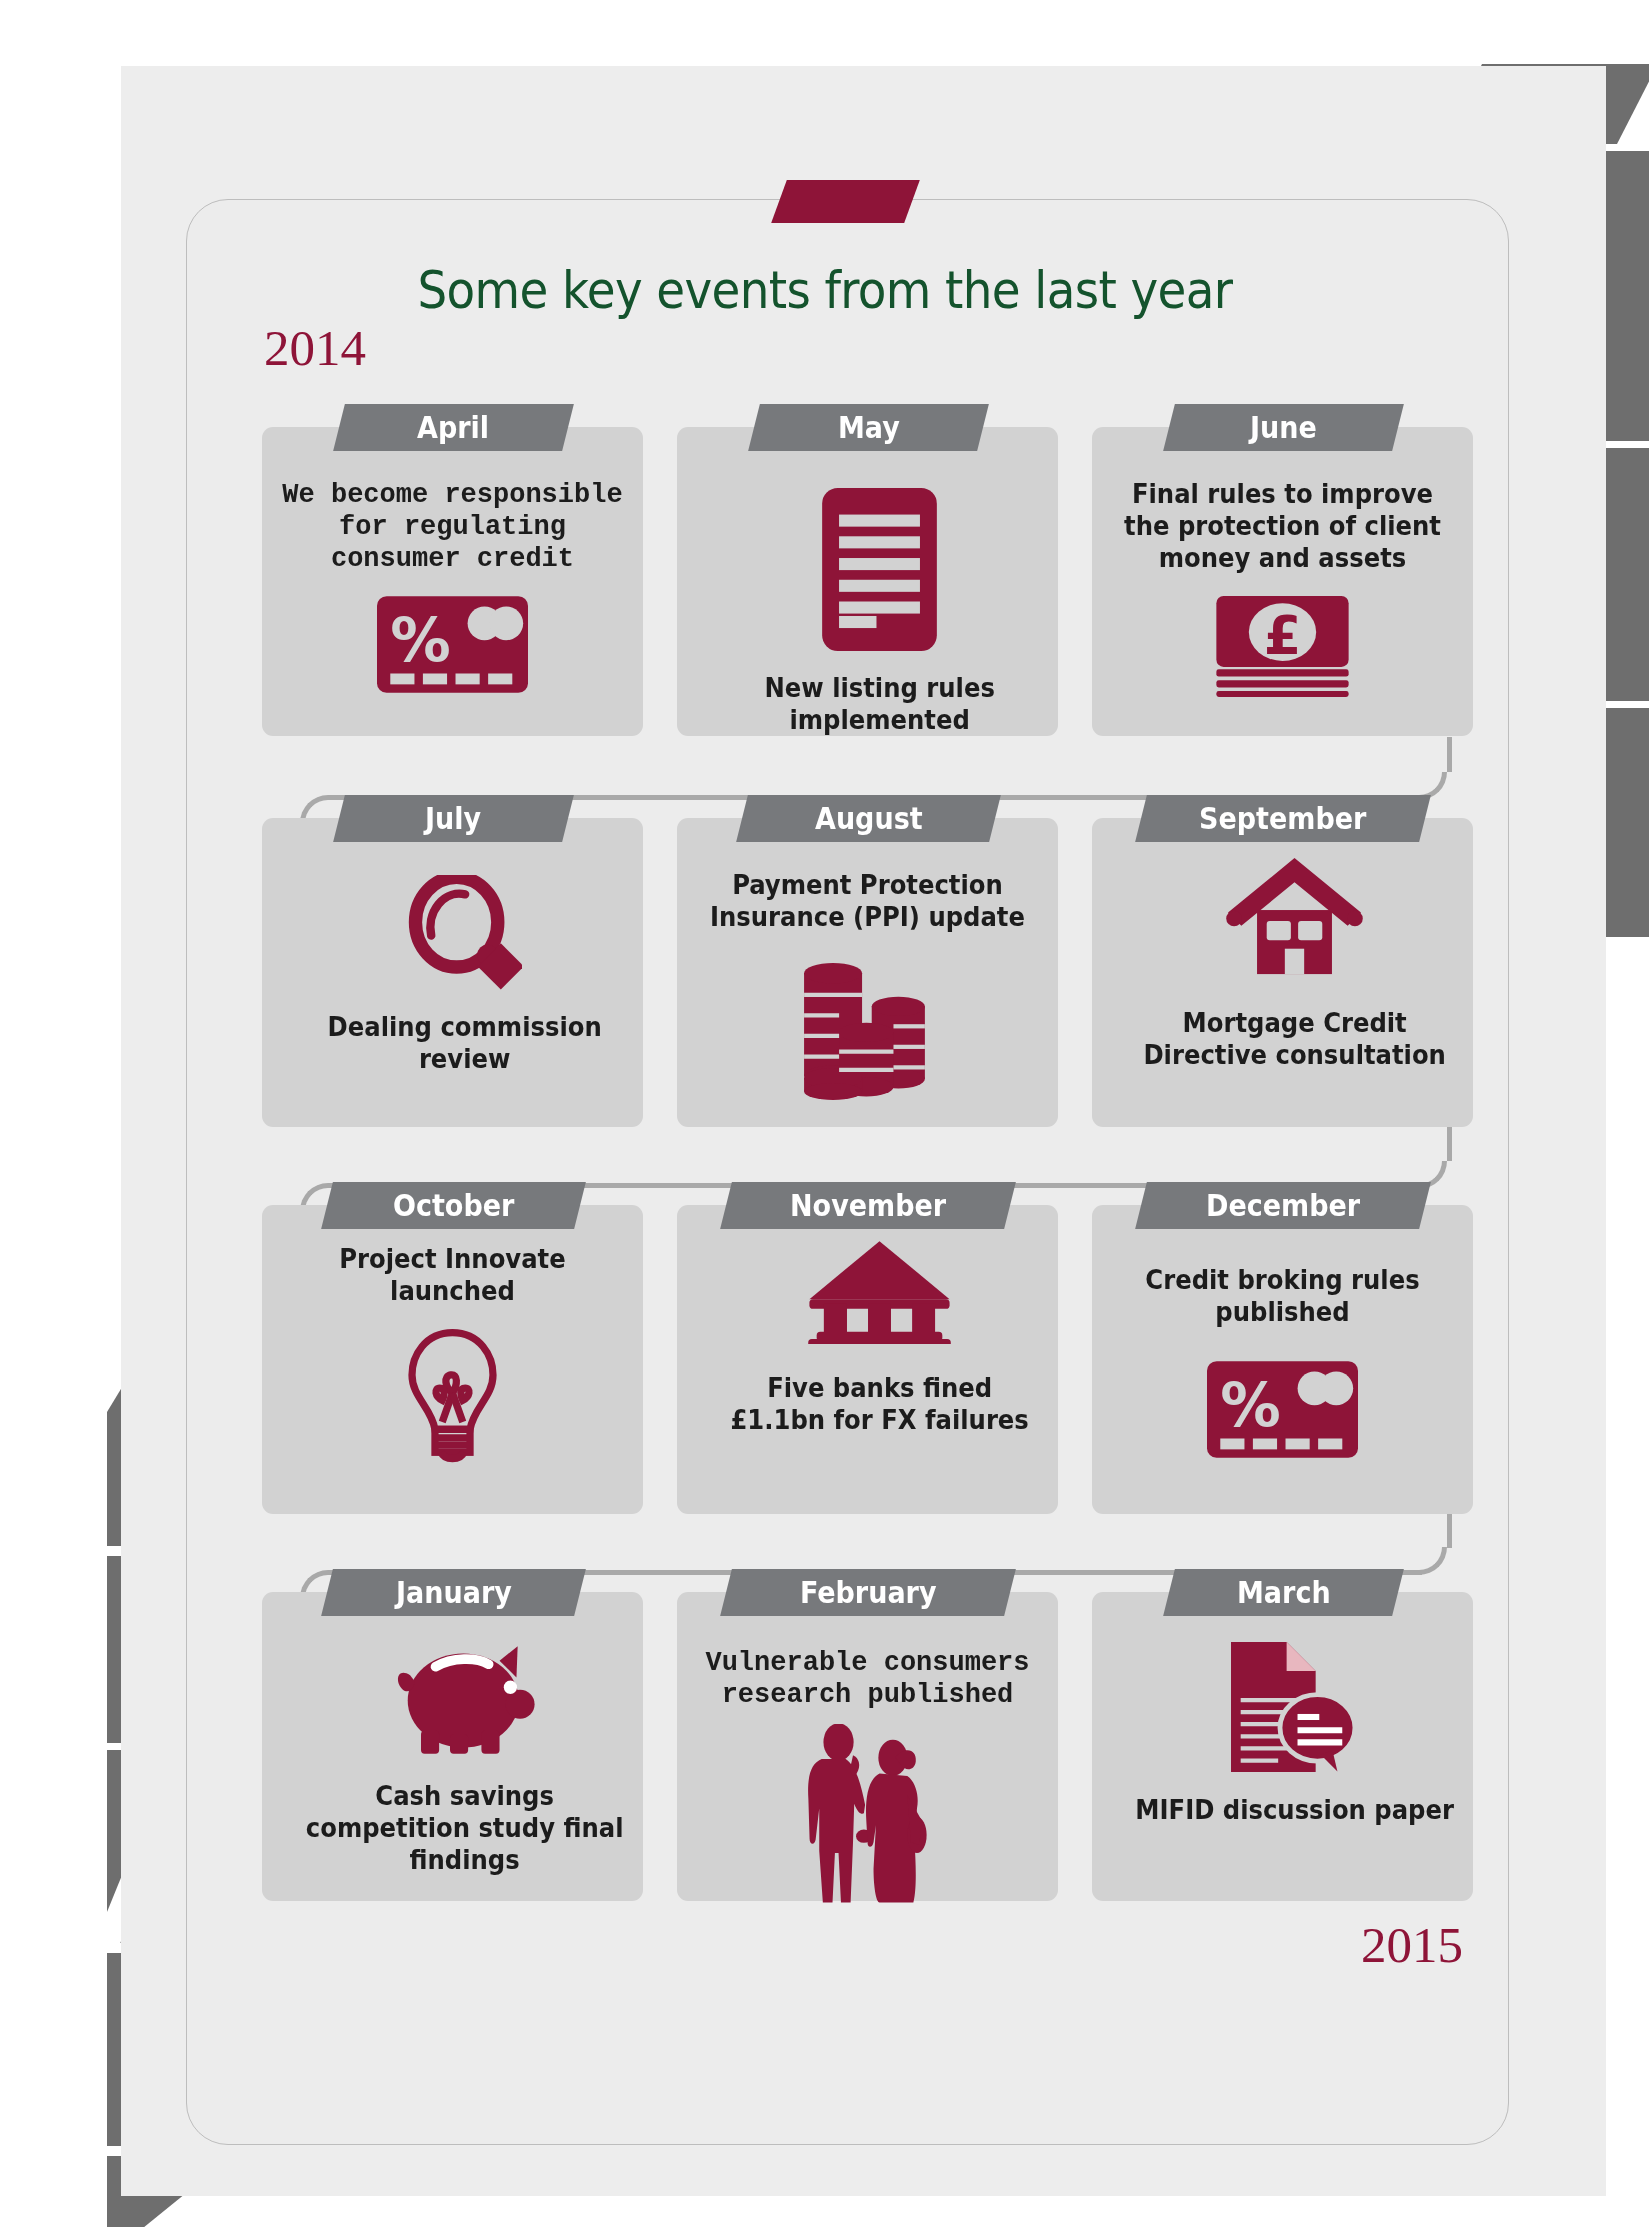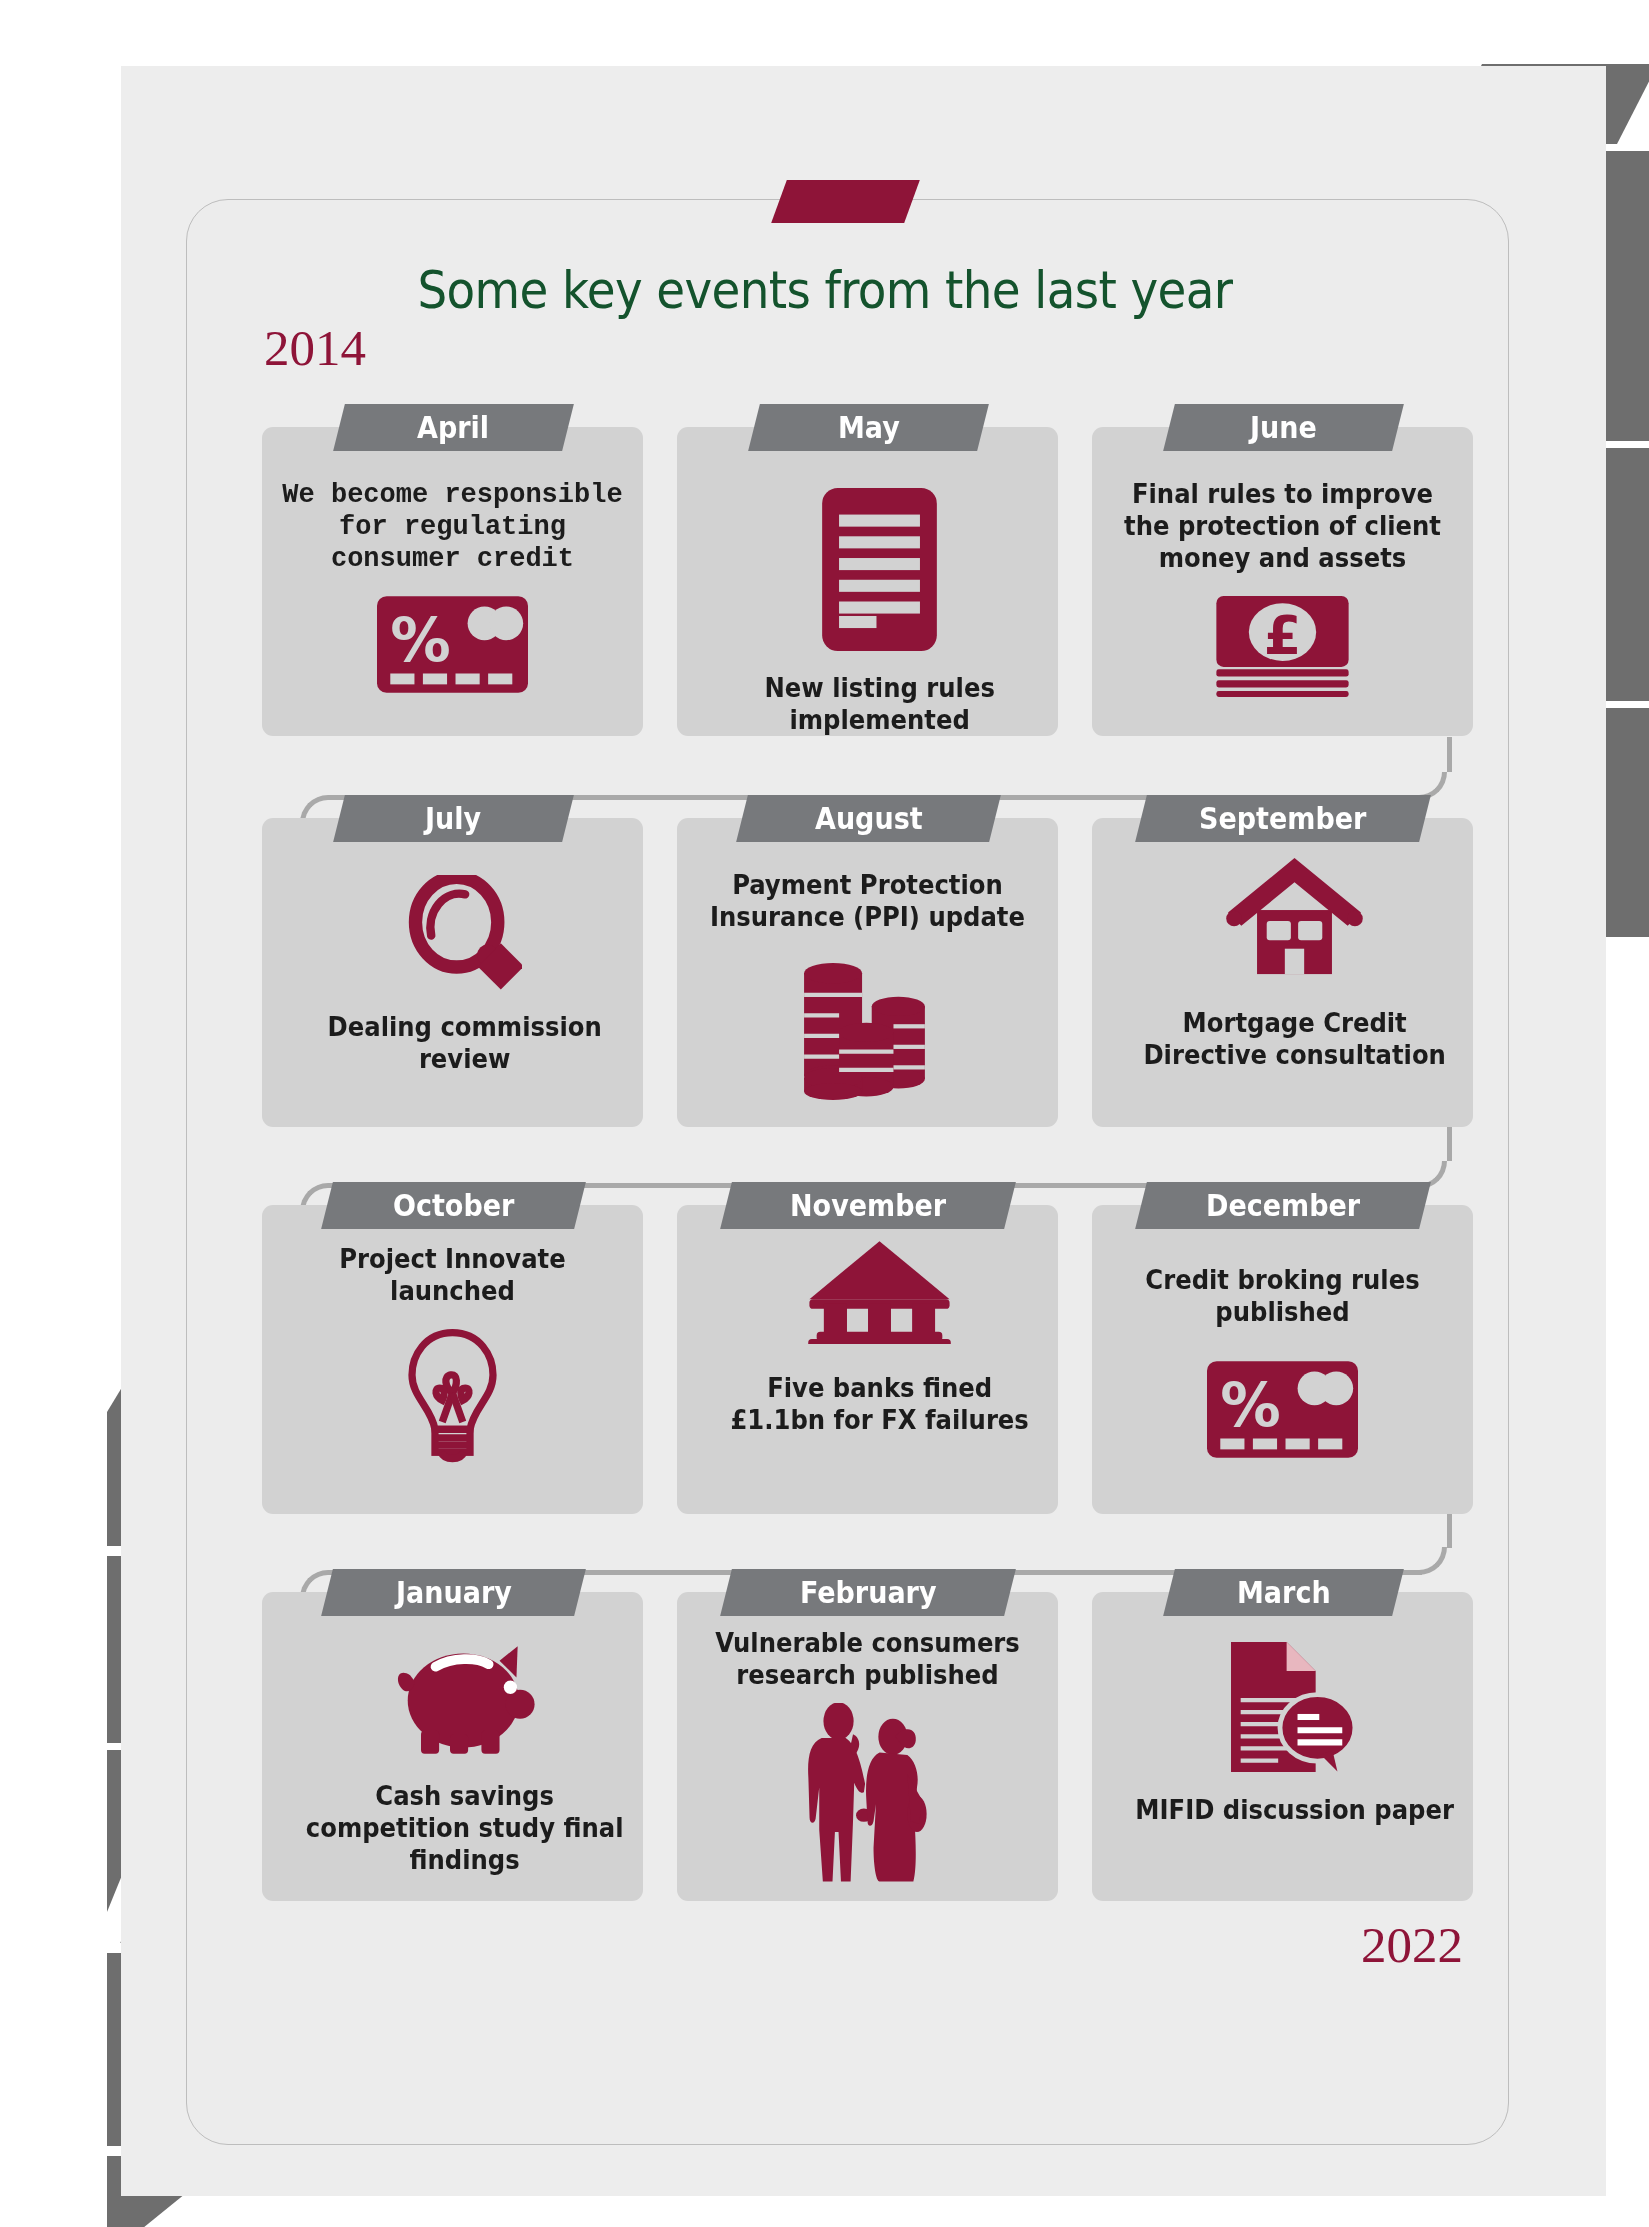--- a/index.html
+++ b/index.html
@@ -399,7 +399,7 @@
       <span>February</span>
     </div>
     <div class="card-body">
-      <div class="caption" style="margin-top:9px;">Vulnerable consumers research published</div>
+      <div class="caption" style="margin-top:30px;font-family:Liberation Mono, monospace;">Vulnerable consumers research published</div>
       <div class="icon-wrap" style="margin-top:12px;overflow:visible;">
         <svg width="133" height="181" viewBox="0 0 220 300" aria-hidden="true" style="display:block;">
           <g fill="#8e1438">

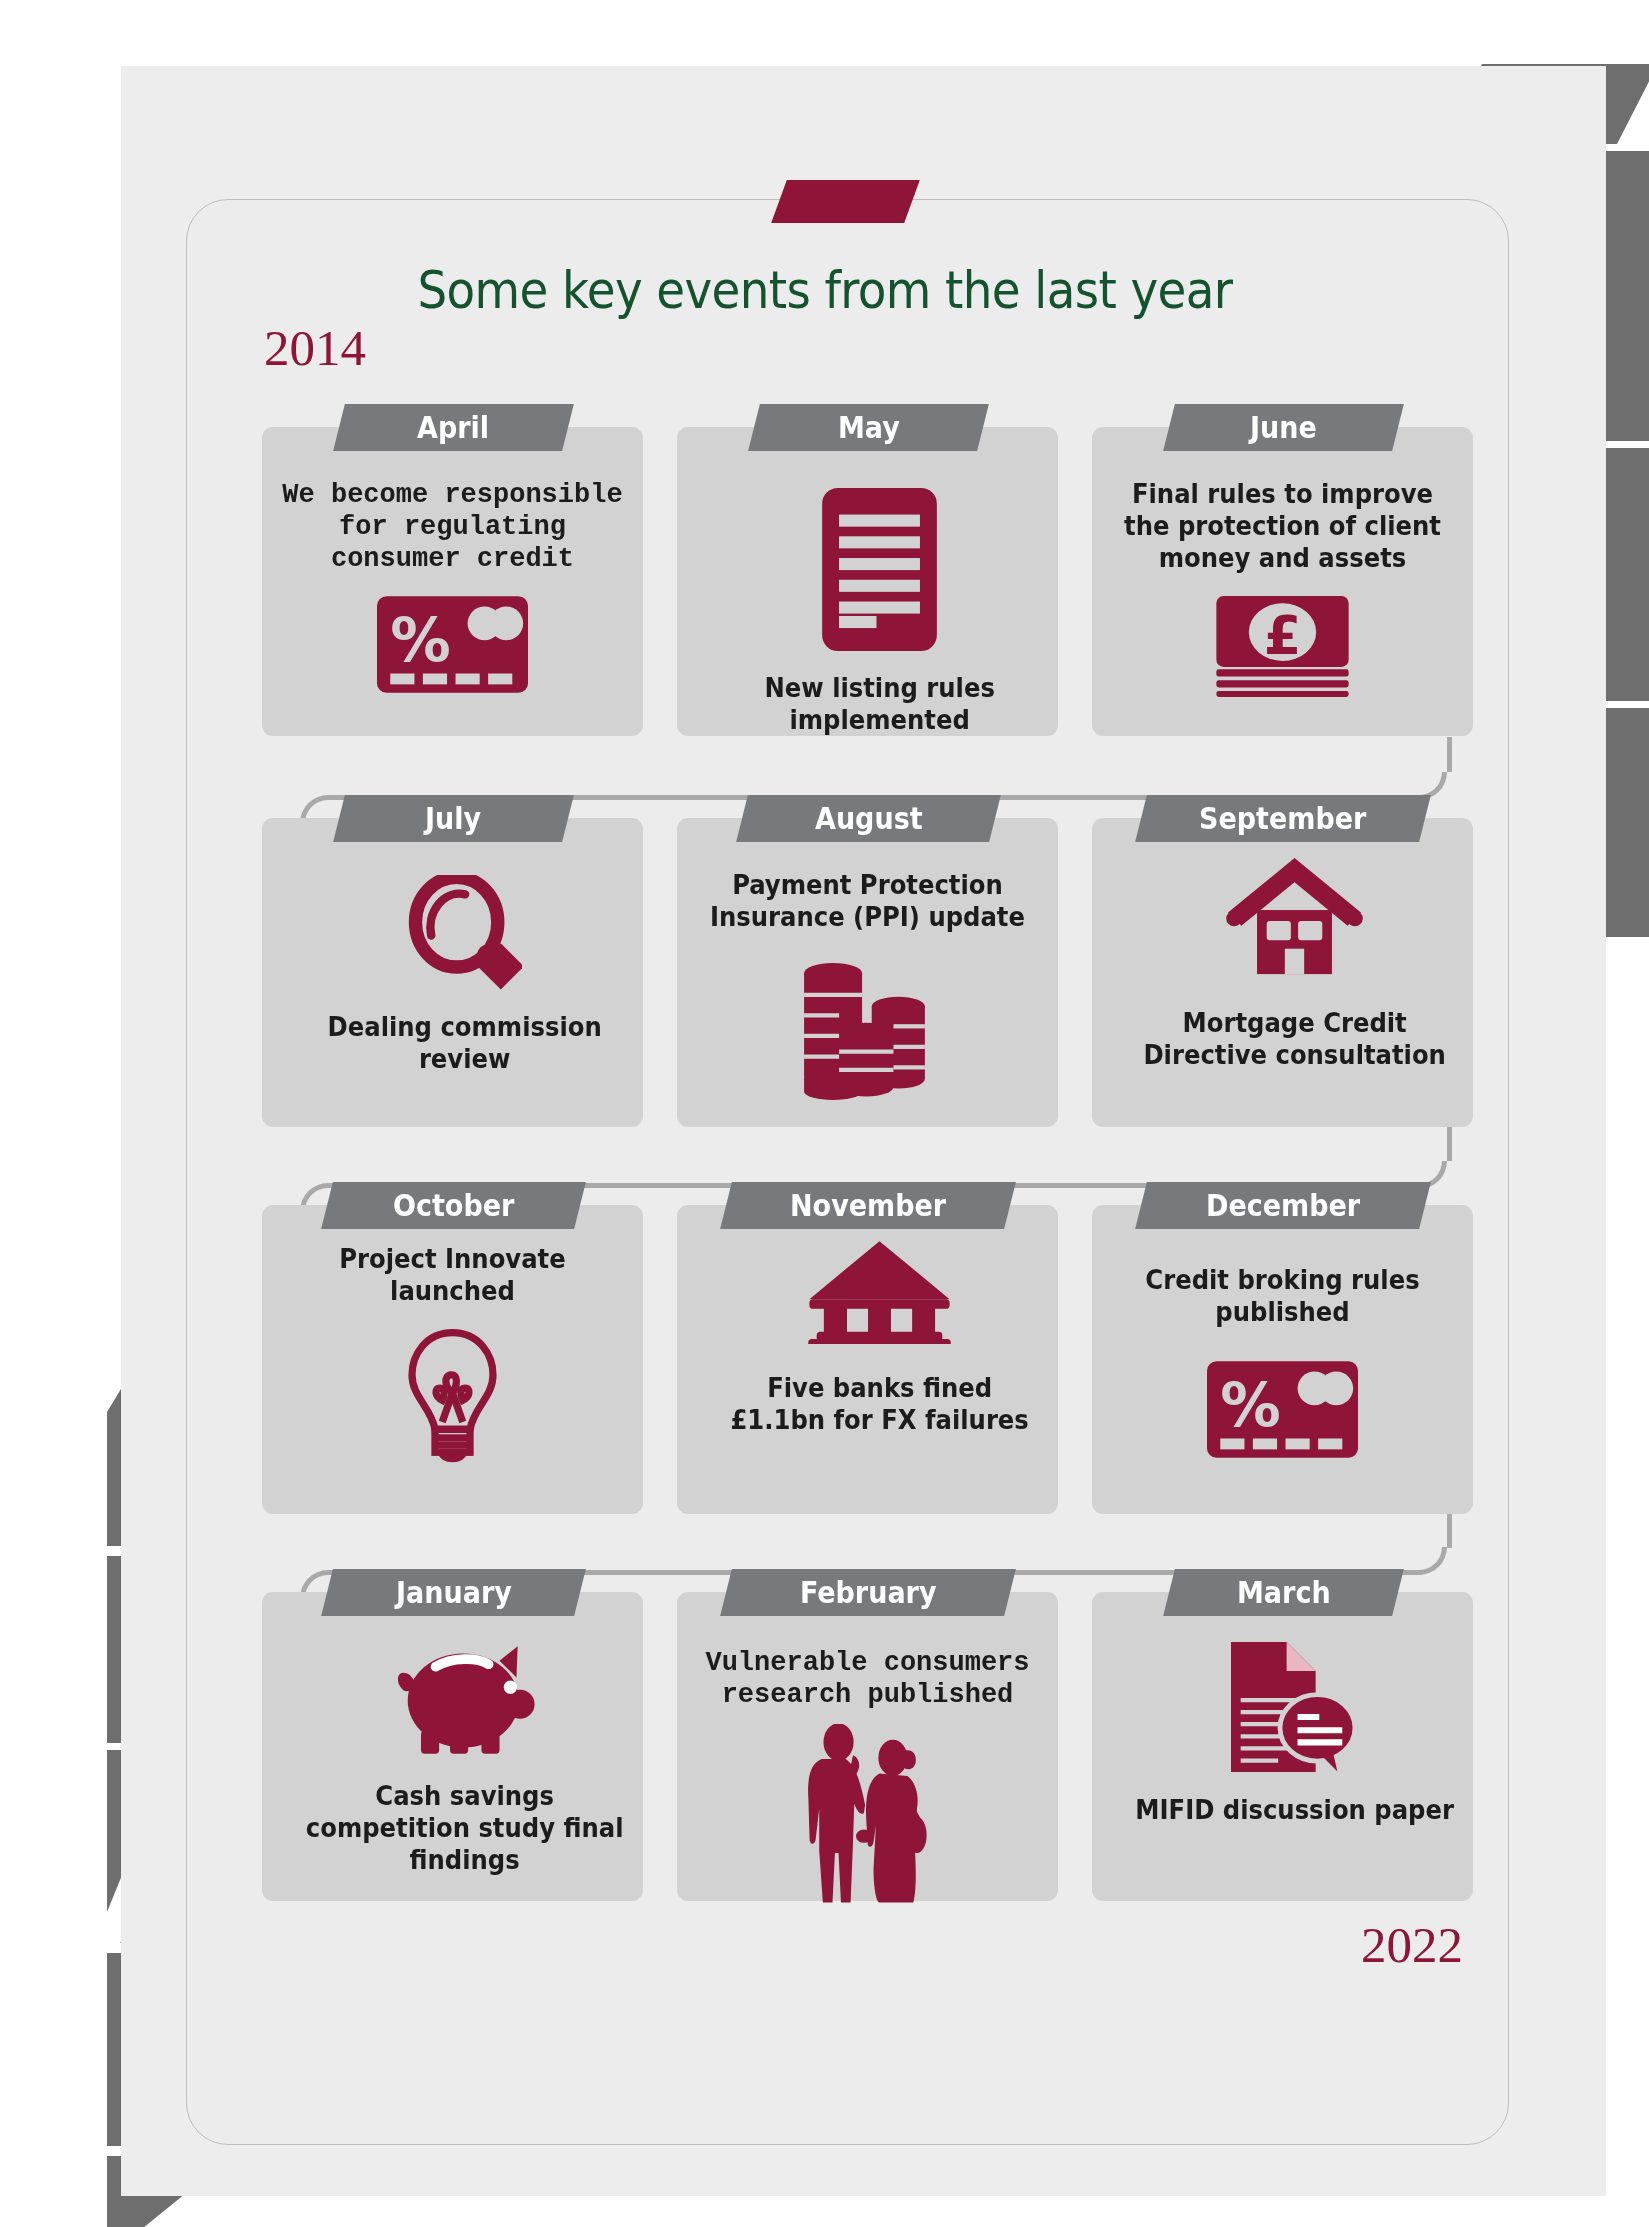--- a/index.html
+++ b/index.html
@@ -131,7 +131,7 @@
 
 <div class="title">Some key events from the last year</div>
 <div class="year year-start">2014</div>
-<div class="year year-end">2022</div>
+<div class="year year-end">2015</div>
 
 <div>
   <div class="conn-v" style="left:1447px;top:737px;height:35px;"></div>

